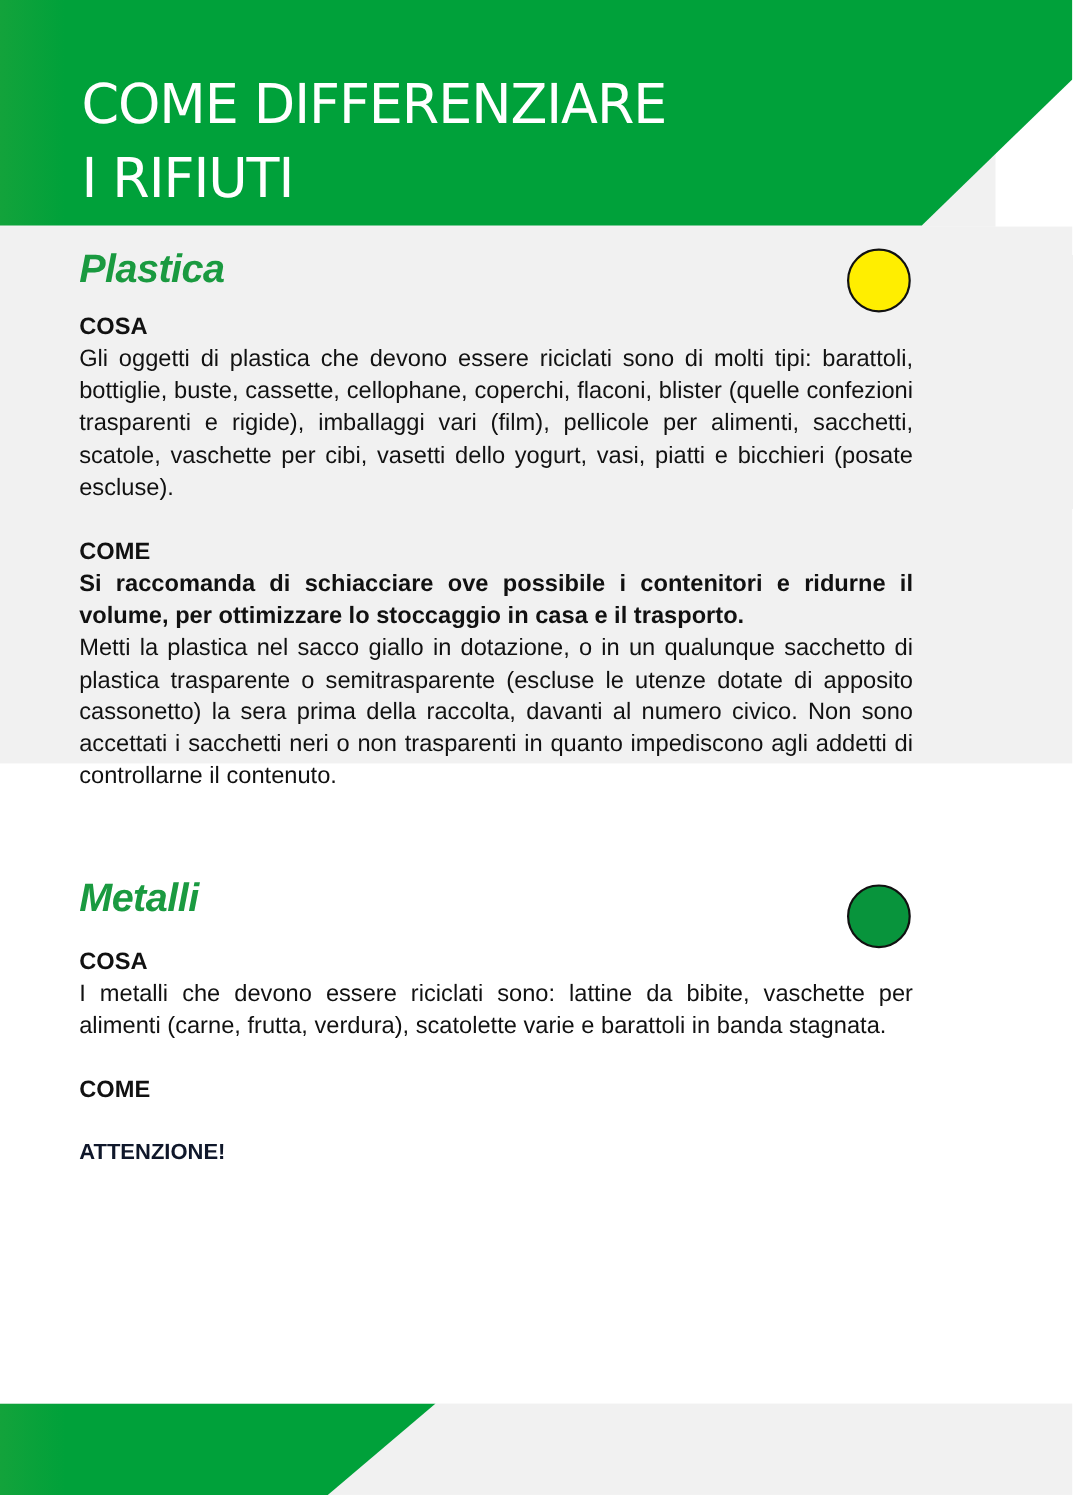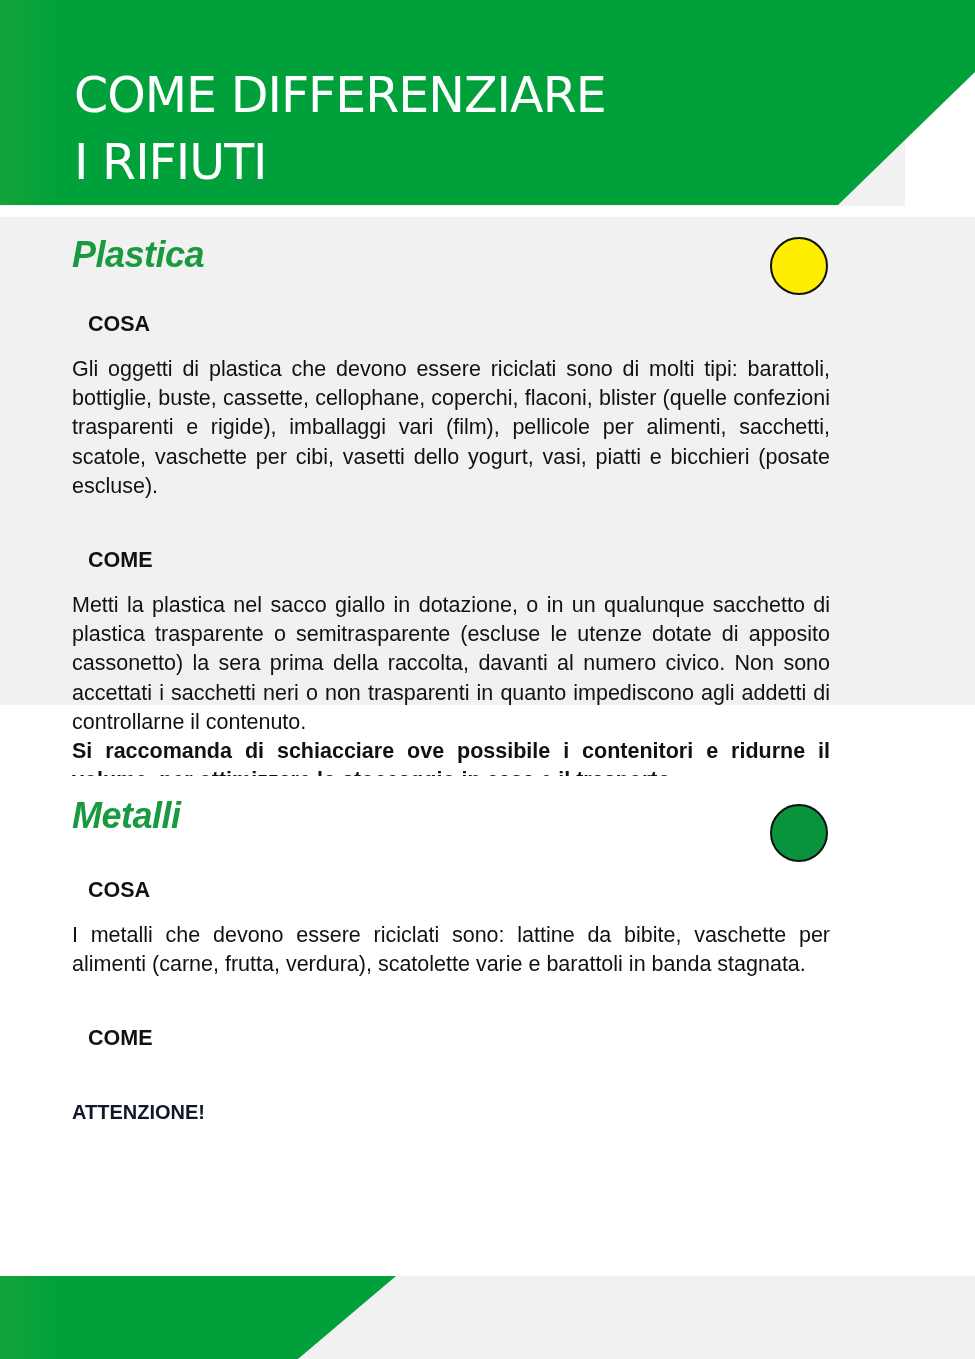--- a/index.html
+++ b/index.html
@@ -27,7 +27,7 @@
   .title span { display: block; white-space: nowrap; }
 
   .section { position: absolute; left: 0; width: 975px; }
-  .sec-plastica { top: 217px; height: 488px; background: #f1f1f1; }
+  .sec-plastica { top: 206px; height: 488px; background: #f1f1f1; }
   .sec-metalli { top: 776px; height: 500px; background: #ffffff; }
 
   .sec-title {

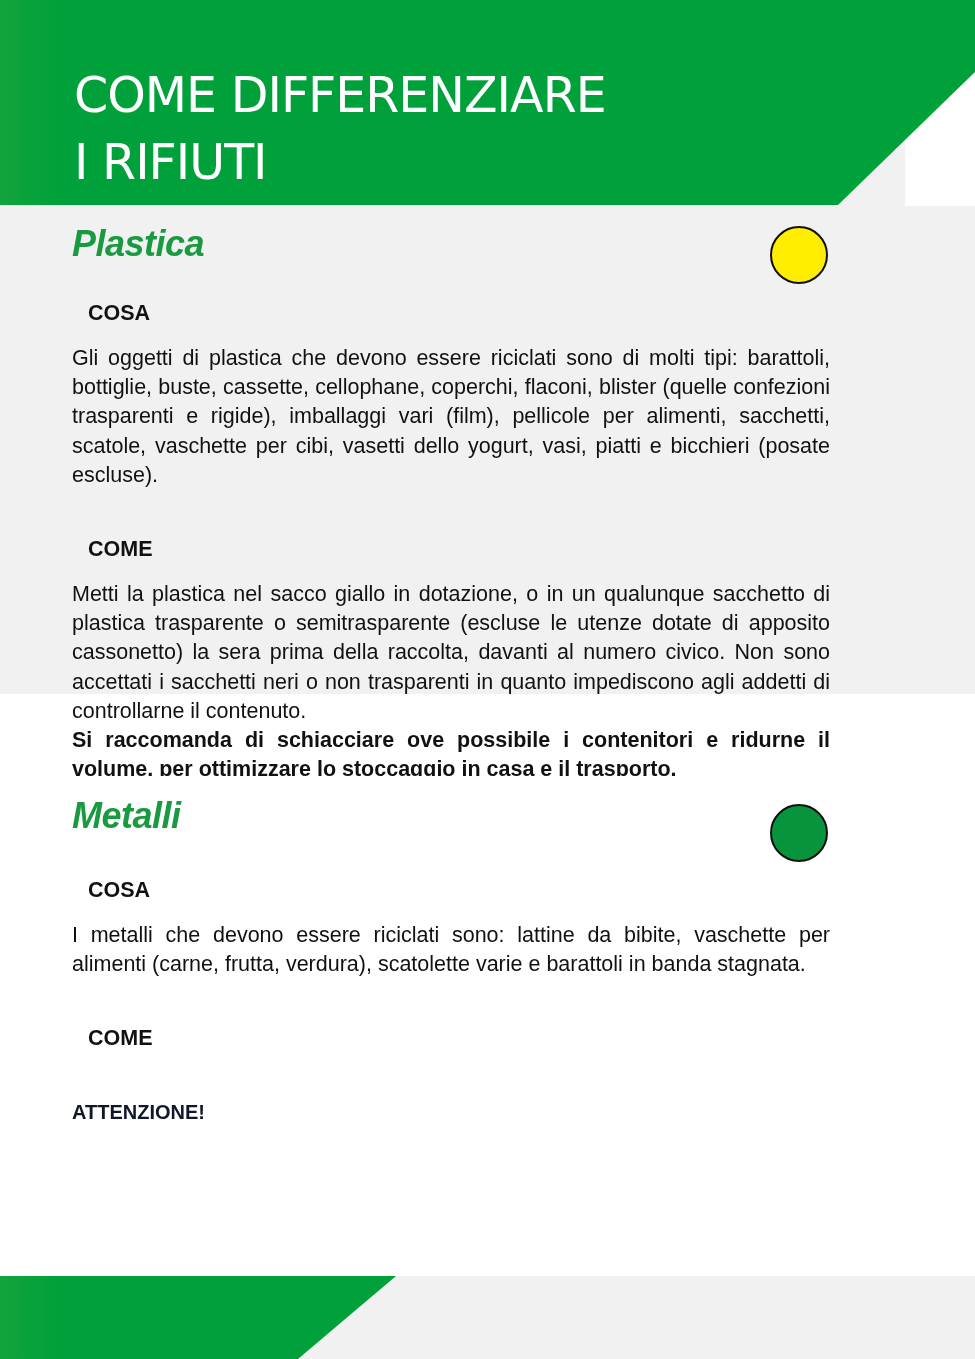--- a/index.html
+++ b/index.html
@@ -44,7 +44,7 @@
     position: absolute; left: 72px; width: 758px;
     font-size: 21.5px; line-height: 29.2px;
   }
-  .label { font-weight: bold; margin: 16px; line-height: 29px; }
+  .label { font-weight: bold; margin: 0; line-height: 29px; }
   .para { margin: 0; text-align: justify; }
   .para-last { text-align-last: left; }
   .bold { font-weight: bold; }

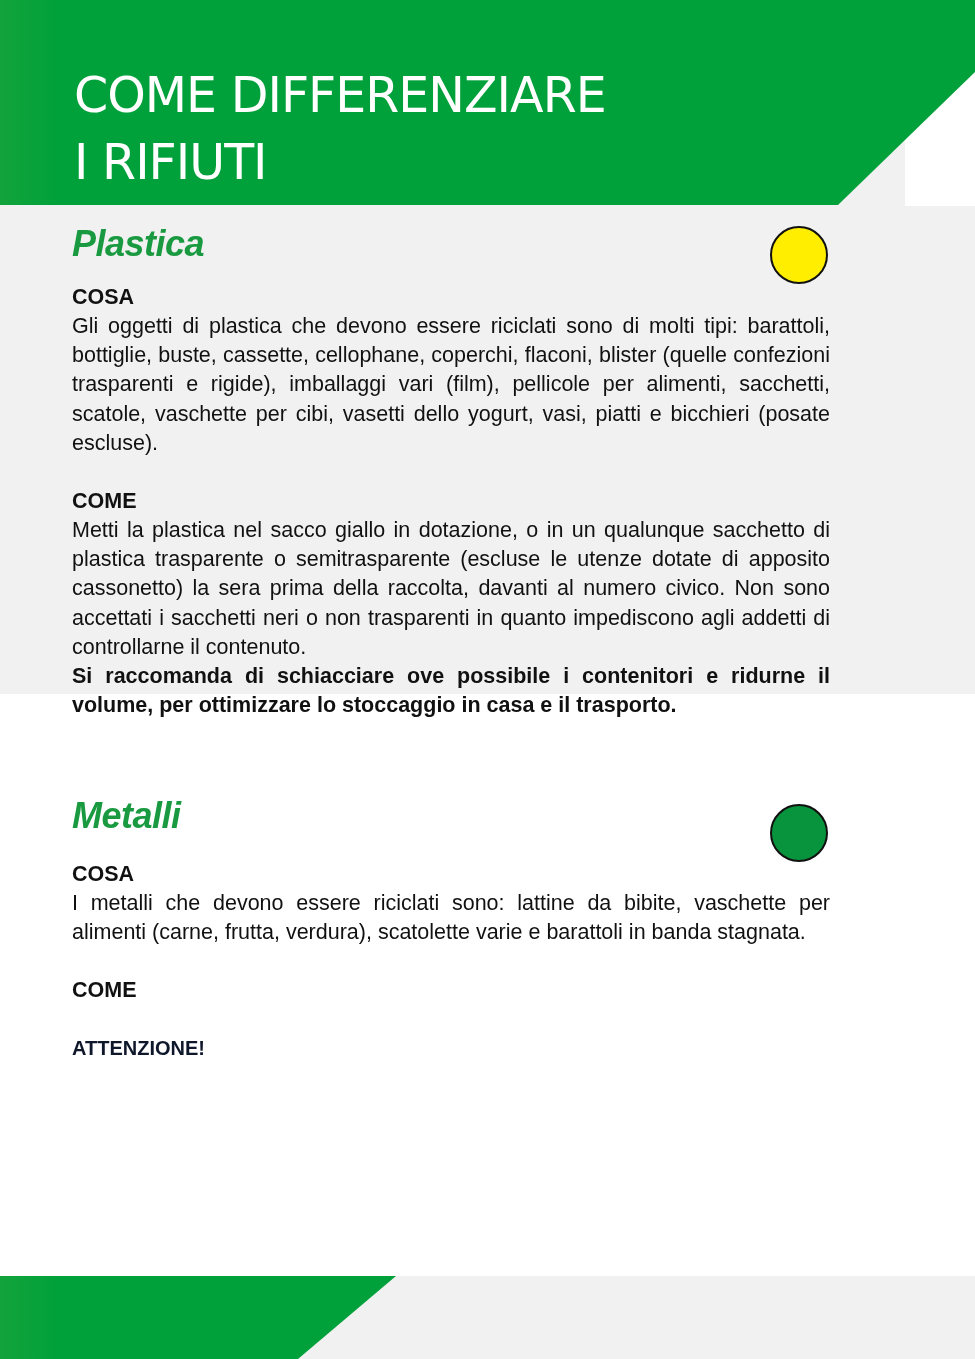--- a/index.html
+++ b/index.html
@@ -83,8 +83,8 @@
     <p class="para para-last">Gli oggetti di plastica che devono essere riciclati sono di molti tipi: barattoli, bottiglie, buste, cassette, cellophane, coperchi, flaconi, blister (quelle confezioni trasparenti e rigide), imballaggi vari (film), pellicole per alimenti, sacchetti, scatole, vaschette per cibi, vasetti dello yogurt, vasi, piatti e bicchieri (posate escluse).</p>
     <div class="gap"></div>
     <p class="label">COME</p>
+    <p class="para bold para-last">Si raccomanda di schiacciare ove possibile i contenitori e ridurne il volume, per ottimizzare lo stoccaggio in casa e il trasporto.</p>
     <p class="para para-last">Metti la plastica nel sacco giallo in dotazione, o in un qualunque sacchetto di plastica trasparente o semitrasparente (escluse le utenze dotate di apposito cassonetto) la sera prima della raccolta, davanti al numero civico. Non sono accettati i sacchetti neri o non trasparenti in quanto impediscono agli addetti di controllarne il contenuto.</p>
-    <p class="para bold para-last">Si raccomanda di schiacciare ove possibile i contenitori e ridurne il volume, per ottimizzare lo stoccaggio in casa e il trasporto.</p>
   </div>
 </section>
 

